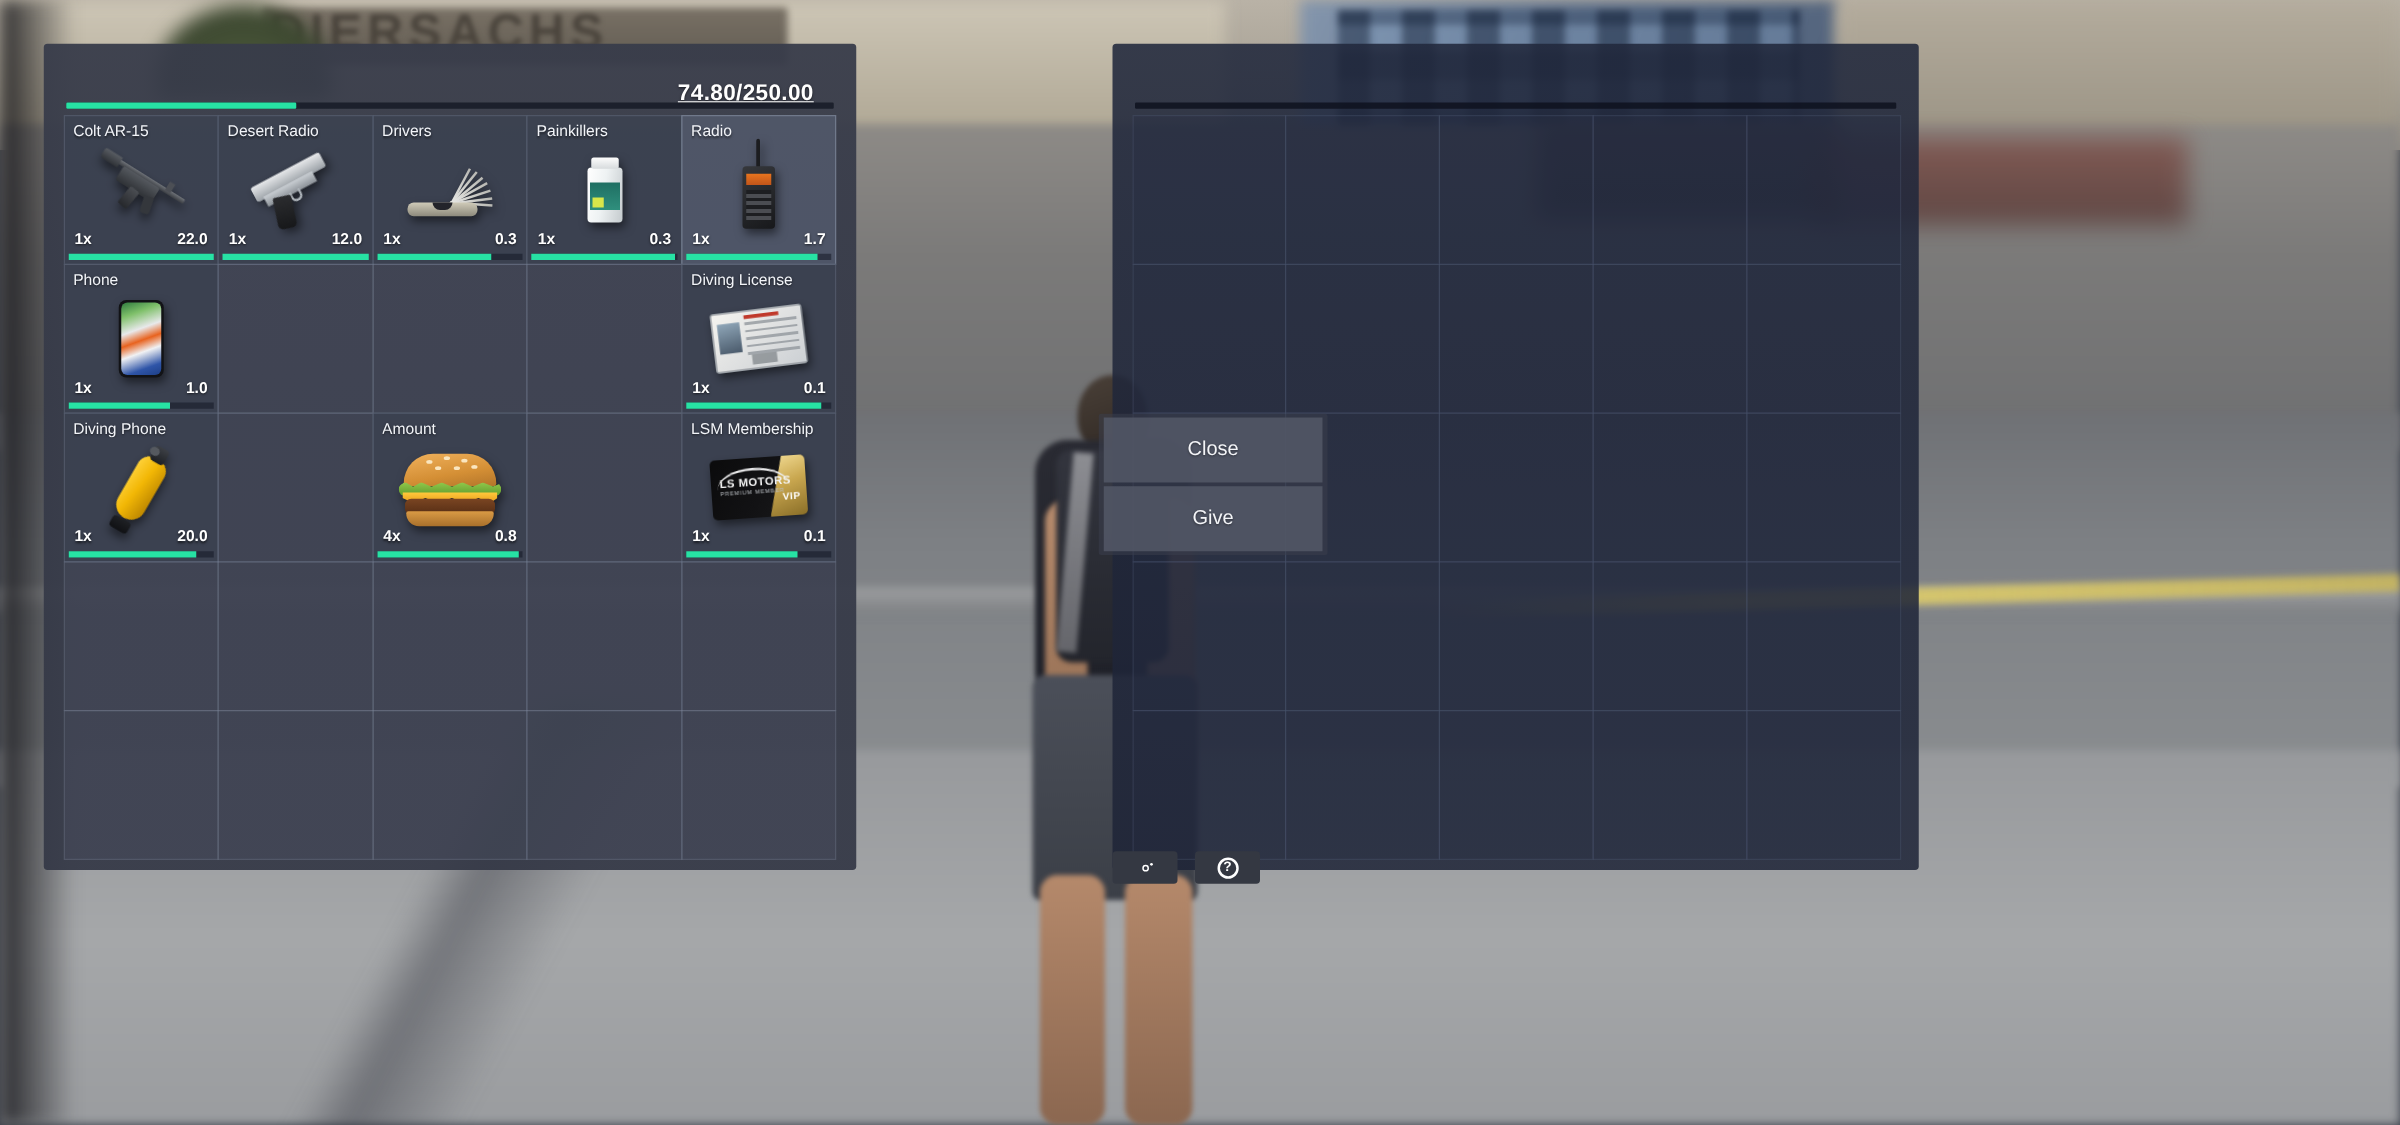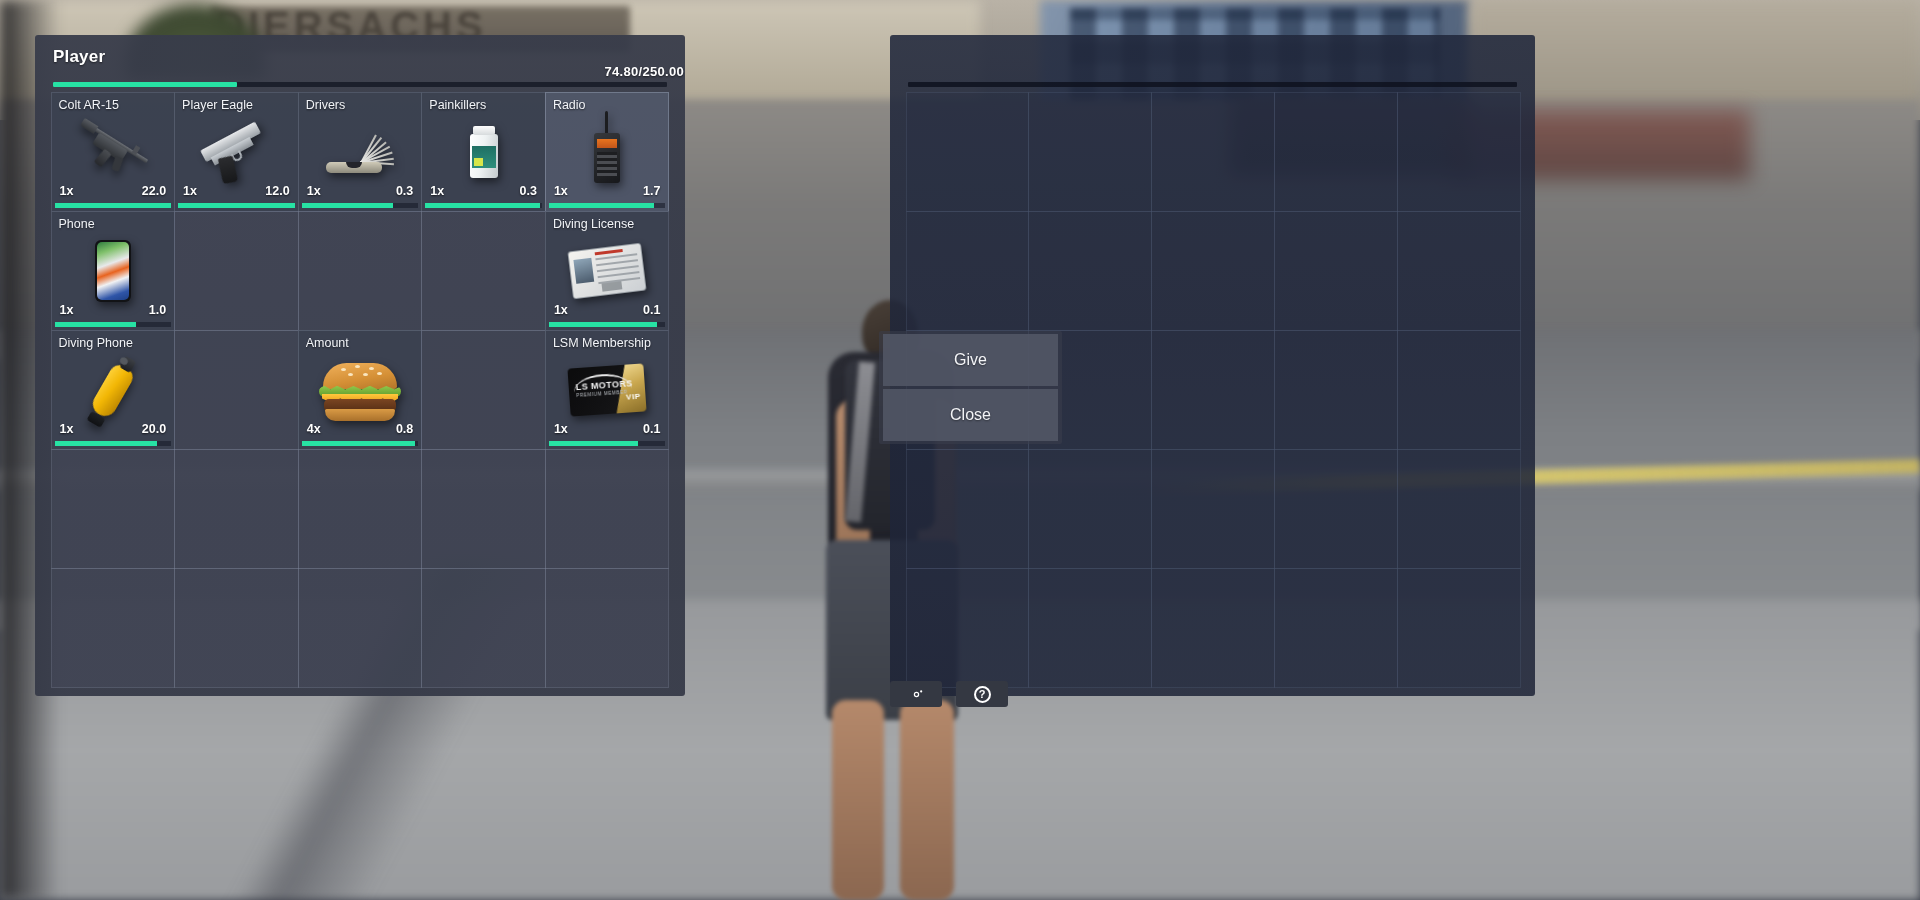--- a/index.html
+++ b/index.html
@@ -314,7 +314,6 @@
 
 <div class="panel" id="player-panel">
   <div class="panel-head">
-    <div class="panel-title">Player</div>
     <div class="panel-weight">74.80/250.00</div>
   </div>
   <div class="weight-track">

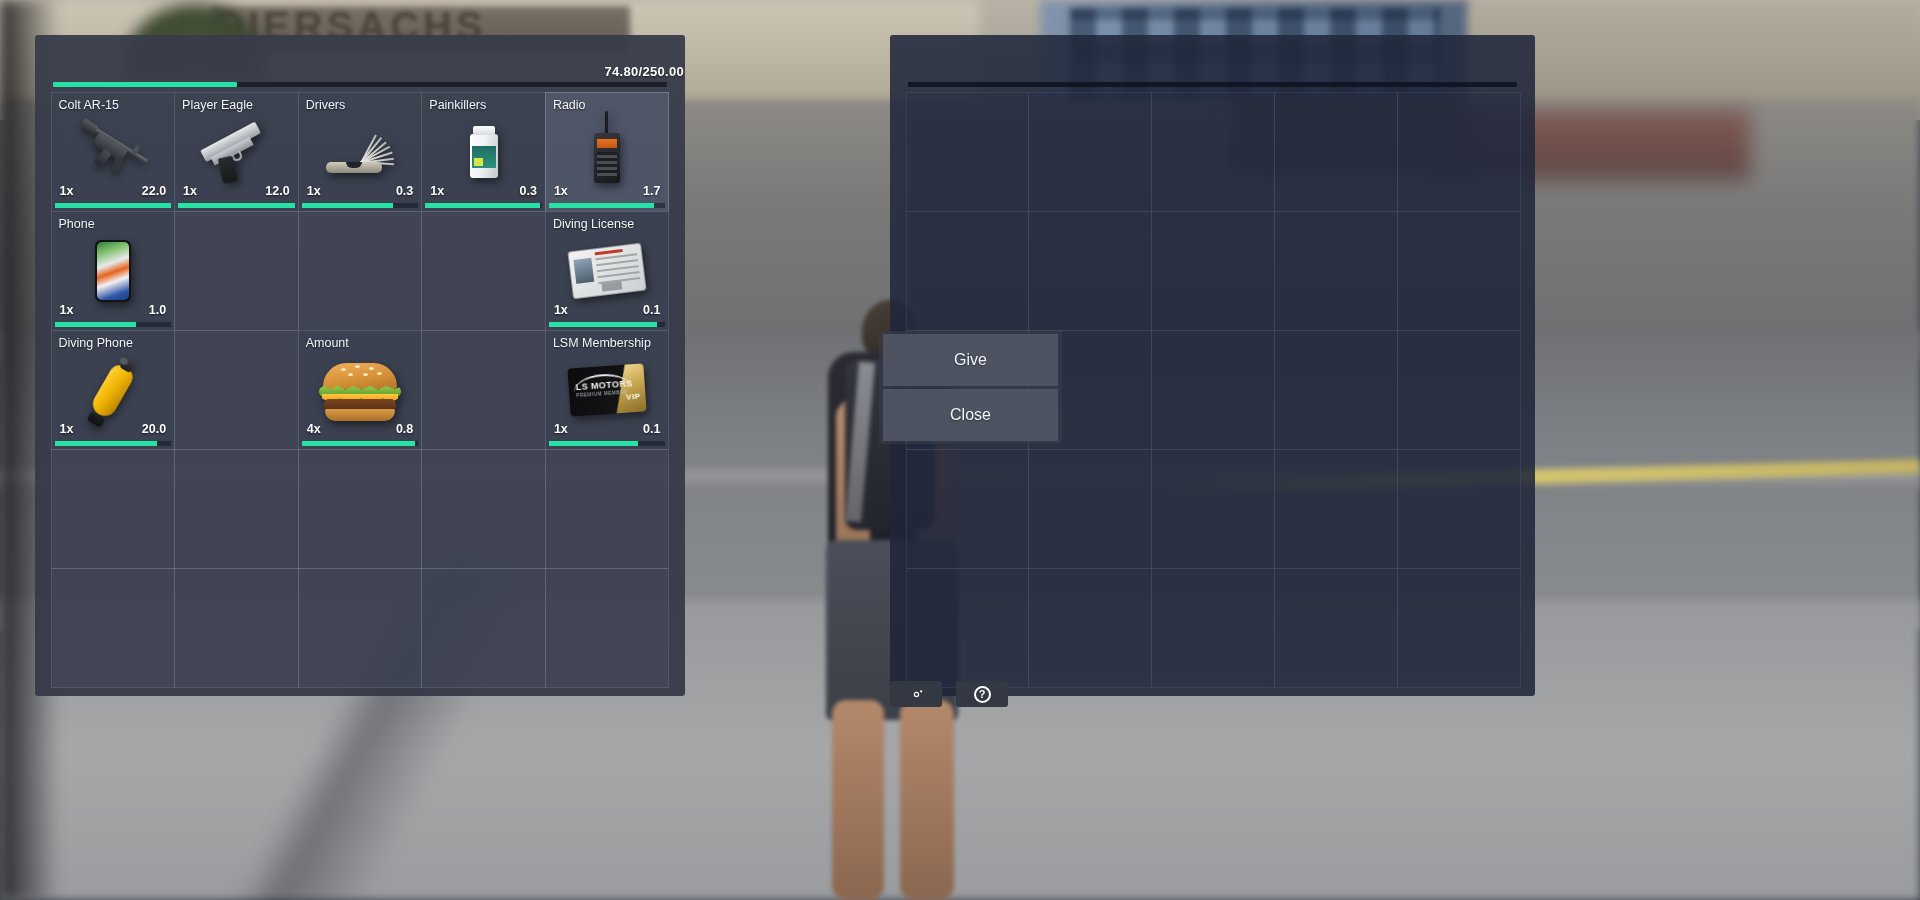--- a/index.html
+++ b/index.html
@@ -95,9 +95,9 @@
   .panel-head { position:relative; height:52px; padding:12px 18px 0 18px; }
   .panel-title { font-size:17px; font-weight:bold; color:#ffffff;
     letter-spacing:.2px; text-shadow:0 1px 2px rgba(0,0,0,.55); }
-  .panel-weight { position:absolute; right:1px; top:29px;
-    font-size:13px; font-weight:bold; color:#ffffff;
-    text-shadow:0 1px 2px rgba(0,0,0,.6); letter-spacing:.3px; }
+  .panel-weight { position:absolute; right:34px; top:29px;
+    font-size:18px; font-weight:bold; color:#ffffff;
+    text-shadow:0 1px 2px rgba(0,0,0,.6); letter-spacing:.3px;text-decoration:underline; }
   .weight-track { position:absolute; left:18px; right:18px; top:47px; height:5px;
     background:rgba(18,22,34,.75); border-radius:1px; }
   .weight-fill { height:100%; background:#27e2a4; border-radius:1px; }

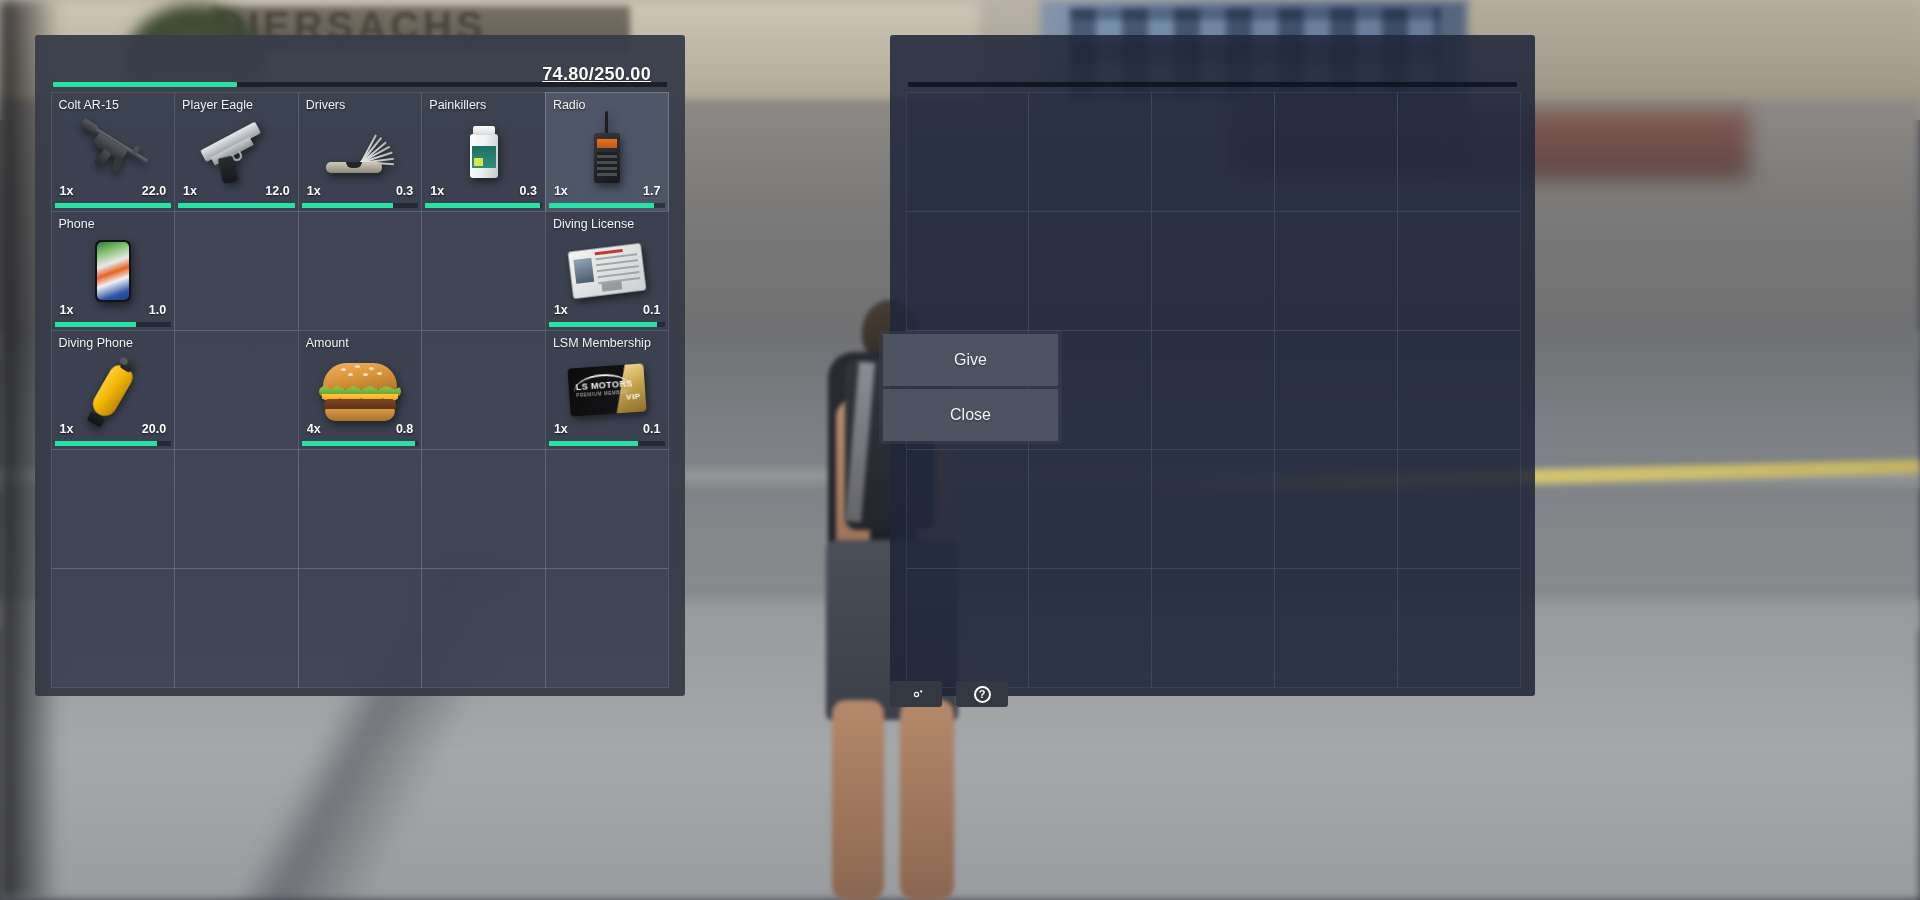--- a/index.html
+++ b/index.html
@@ -339,7 +339,7 @@
         </div>
       </div>
       <div class="slot filled">
-        <div class="slot-name">Player Eagle</div>
+        <div class="slot-name">Desert Radio</div>
         <div class="slot-img">
           <div class="art pistol">
             <div class="slide"></div>

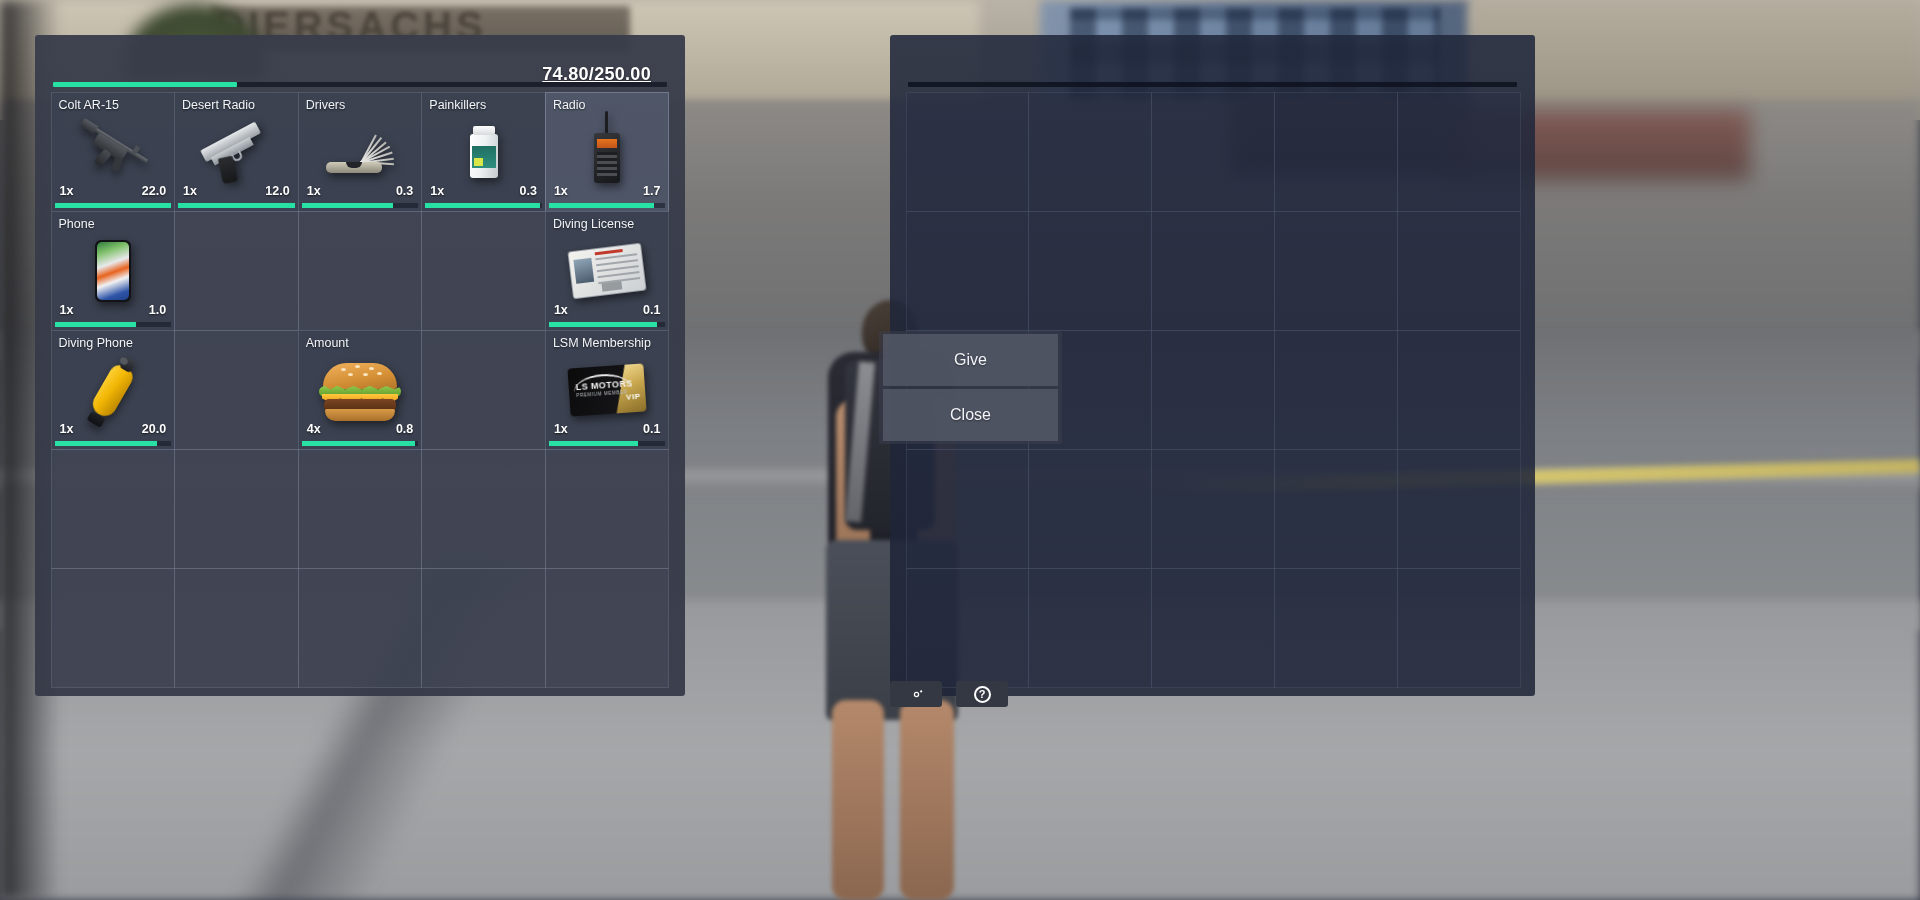--- a/index.html
+++ b/index.html
@@ -546,8 +546,8 @@
 </div>
 
 <div id="context-menu">
+    <button class="ctx-item">Close</button>
     <button class="ctx-item">Give</button>
-    <button class="ctx-item">Close</button>
   </div>
 
 <div id="bottom-buttons">

